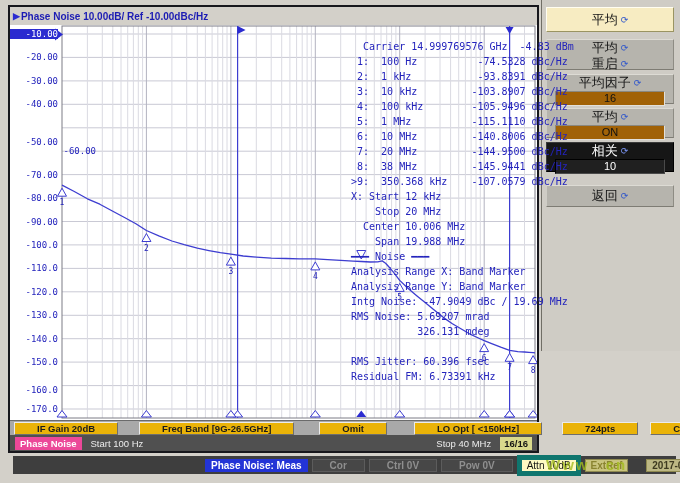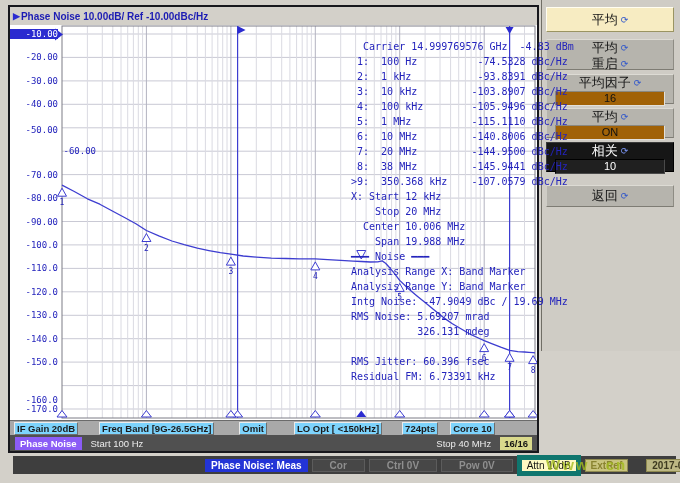--- a/index.html
+++ b/index.html
@@ -183,7 +183,7 @@
         <div class="ylab" style="top: 27.4375px;">-20.00</div>
         <div class="ylab" style="top: 50.875px;">-30.00</div>
         <div class="ylab" style="top: 74.3125px;">-40.00</div>
-        <div class="ylab" style="top: 100px; text-align: right;">-50.00</div>
+        <div class="ylab" style="top: 112px; text-align: right;">-50.00</div>
         <div class="ylab" style="top: 121.188px; padding-left: 38px;">-60.00</div>
         <div class="ylab" style="top: 144.625px;">-70.00</div>
         <div class="ylab" style="top: 168.062px; text-align: right;">-80.00</div>

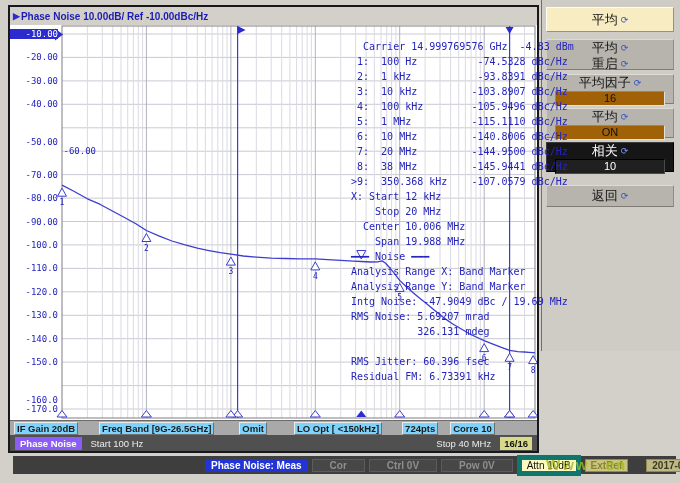--- a/index.html
+++ b/index.html
@@ -194,7 +194,7 @@
         <div class="ylab" style="top: 285.25px;">-130.0</div>
         <div class="ylab" style="top: 308.688px;">-140.0</div>
         <div class="ylab" style="top: 332.125px;">-150.0</div>
-        <div class="ylab" style="top: 370px;">-160.0</div>
+        <div class="ylab" style="top: 360px;">-160.0</div>
         <div class="ylab" style="top: 379px;">-170.0</div>
       </div>
     <pre class="overlay">  Carrier 14.999769576 GHz  -4.83 dBm

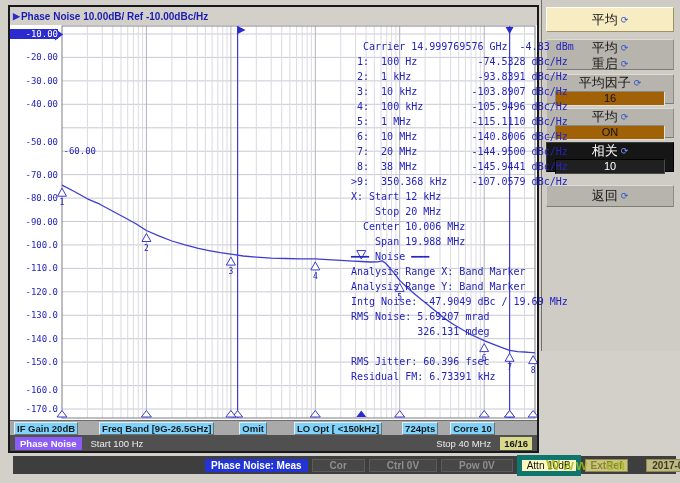--- a/index.html
+++ b/index.html
@@ -25,8 +25,8 @@
   
   .tbar{height:15px;background:#a9a9a9;display:flex;align-items:center;
         border-top:1px solid #6b6b6b;box-sizing:border-box;padding-left:4px}
-  .tb{background:#7dd3fc;border:1px solid;border-color:#ebebeb #6e6e6e #6e6e6e #ebebeb;
-      font-size:9.5px;font-weight:bold;color:#1a1a1a;padding:0 2px;line-height:11px;
+  .tb{background:#eab308;border:1px solid;border-color:#ebebeb #6e6e6e #6e6e6e #ebebeb;
+      font-size:9.5px;font-weight:bold;color:#1a1a1a;padding:0 22px;line-height:11px;
       white-space:nowrap}
   .tb:nth-child(2){margin-left:21px}.tb:nth-child(3){margin-left:25px}
   .tb:nth-child(4){margin-left:27px}.tb:nth-child(5){margin-left:20px}

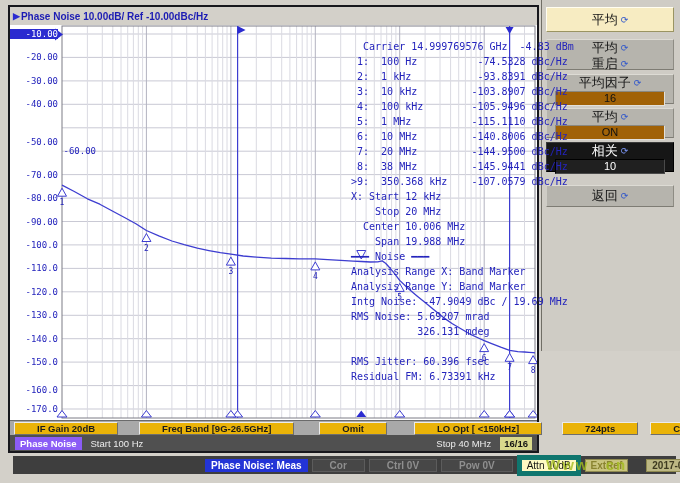--- a/index.html
+++ b/index.html
@@ -35,7 +35,7 @@
   
   .sbar{height:16px;background:#505050;display:flex;align-items:center;
         font-size:9.5px;color:#ececec;padding:0 5px;gap:9px;box-sizing:border-box}
-  .sbadge{background:#8b5cf6;color:#fff;font-weight:bold;padding:0 5px;line-height:13px}
+  .sbadge{background:#ec4899;color:#fff;font-weight:bold;padding:0 5px;line-height:13px}
   .spacer{flex:1}
   .avgbox{background:#d9d98c;color:#141414;font-weight:bold;padding:0 4px;line-height:13px}
 

